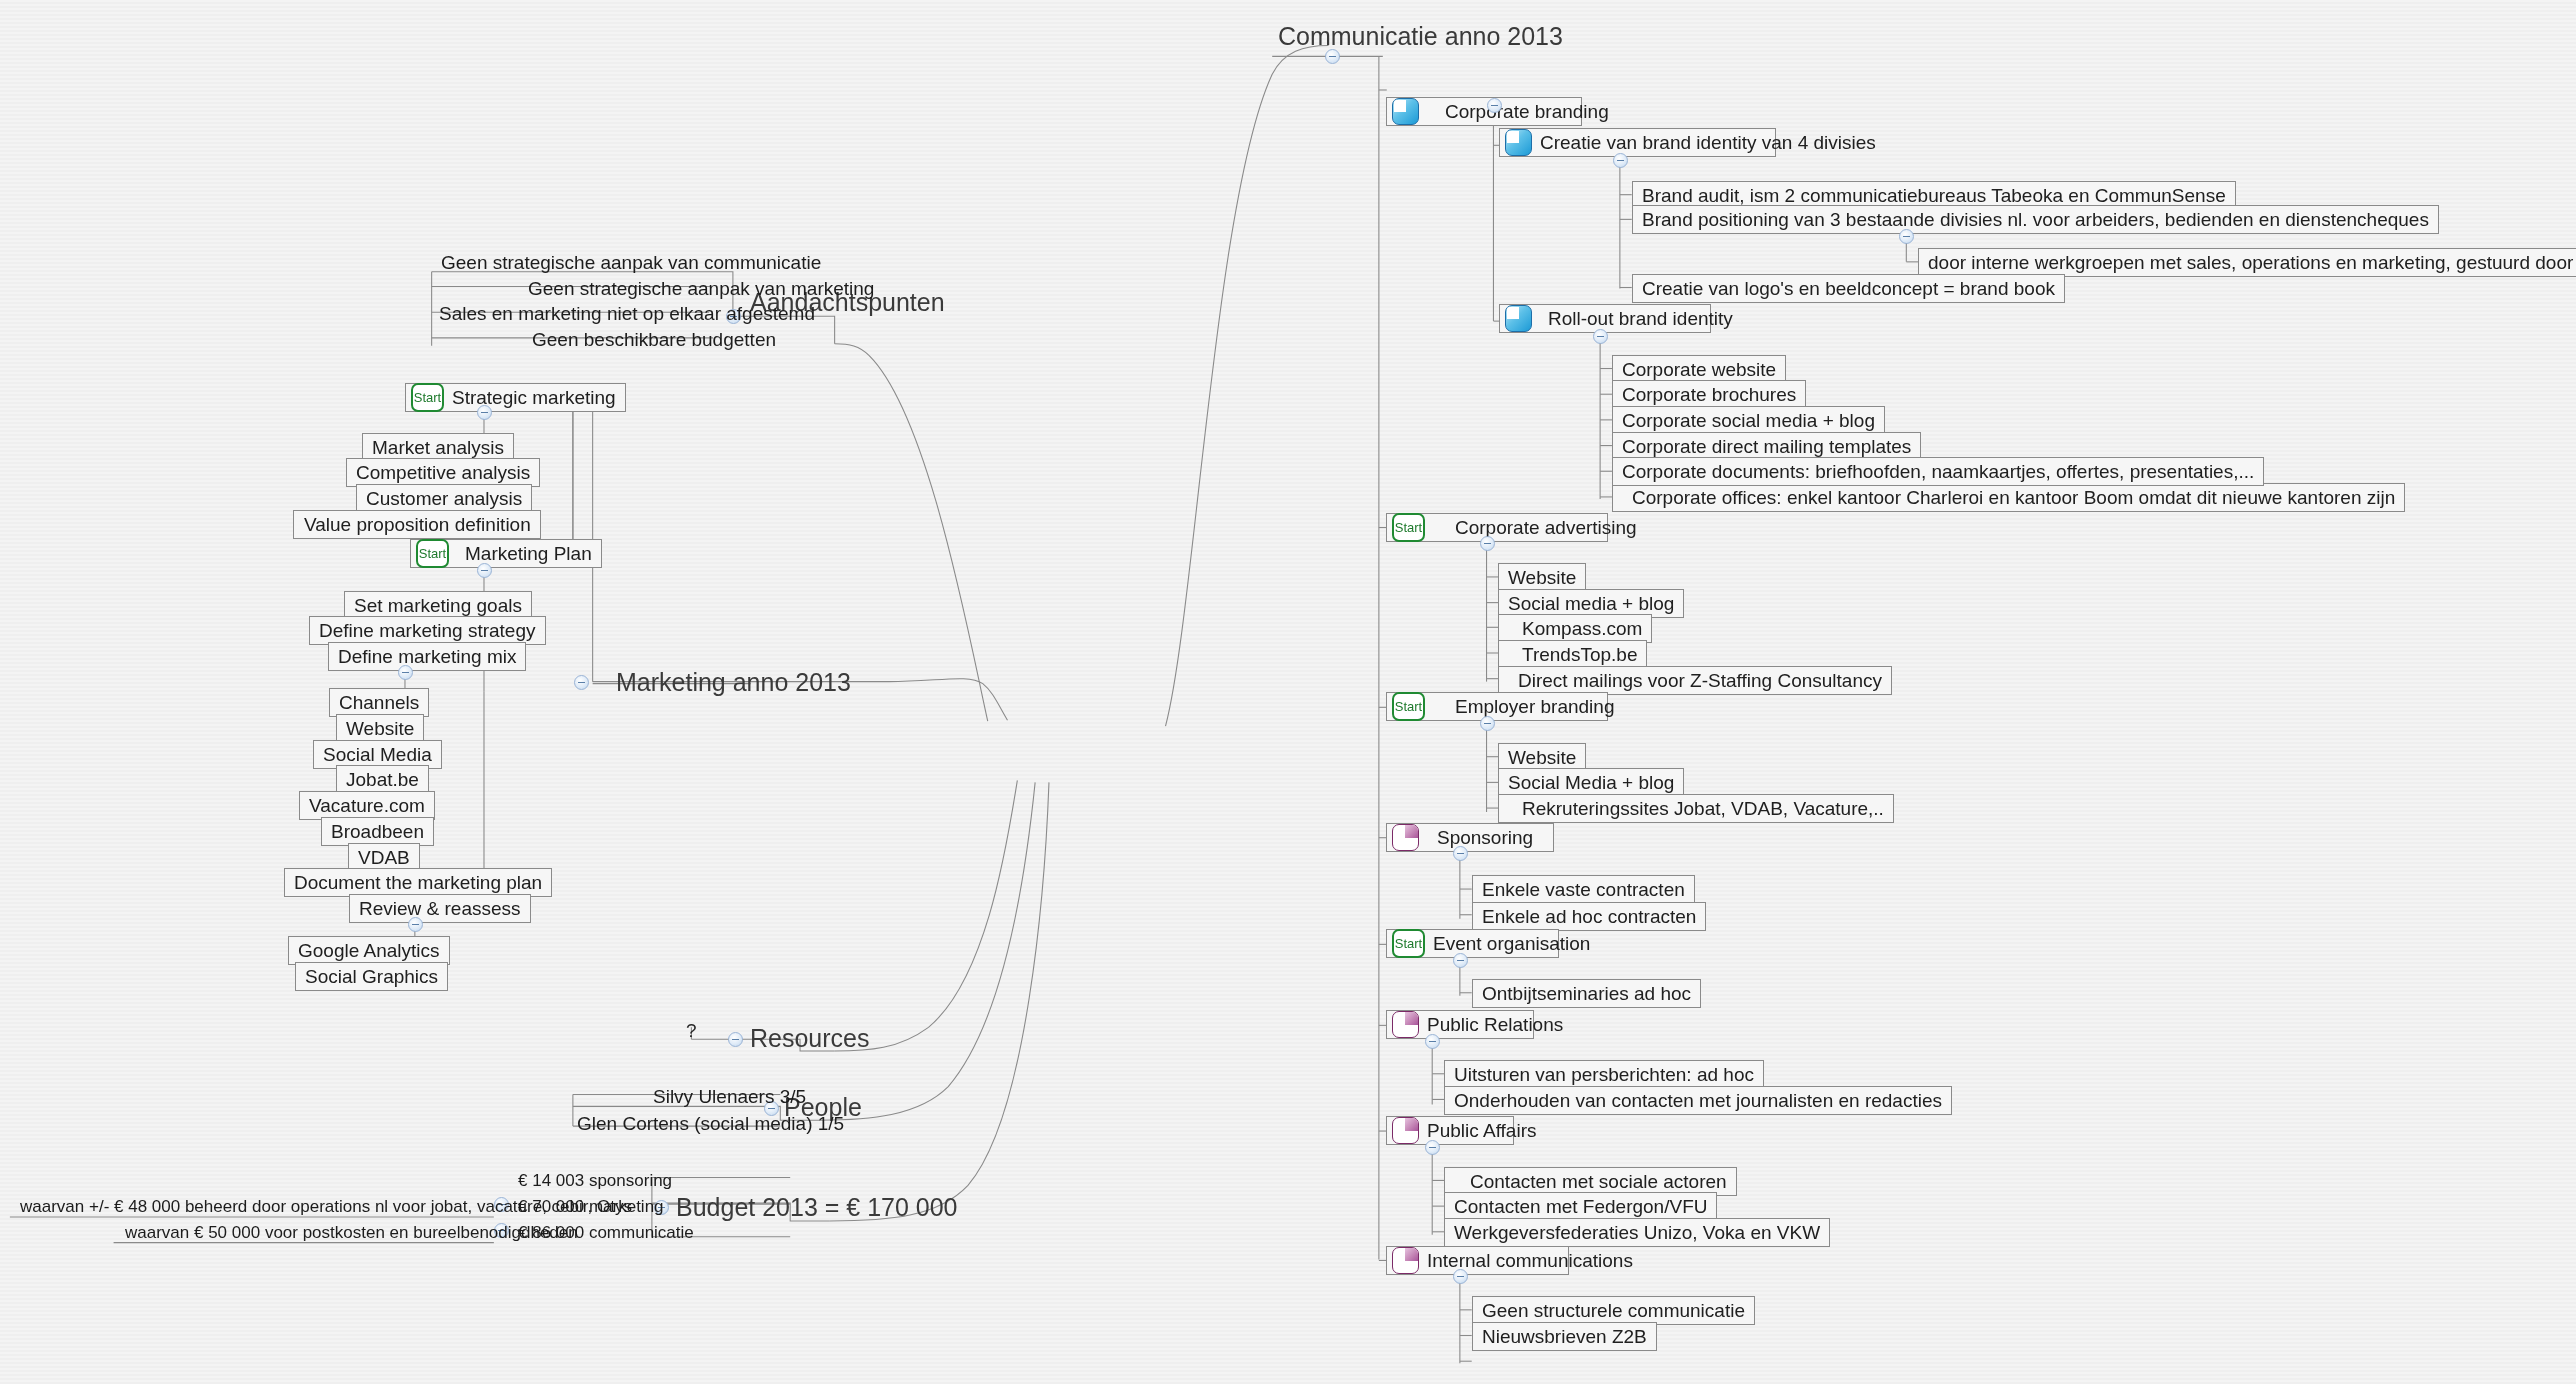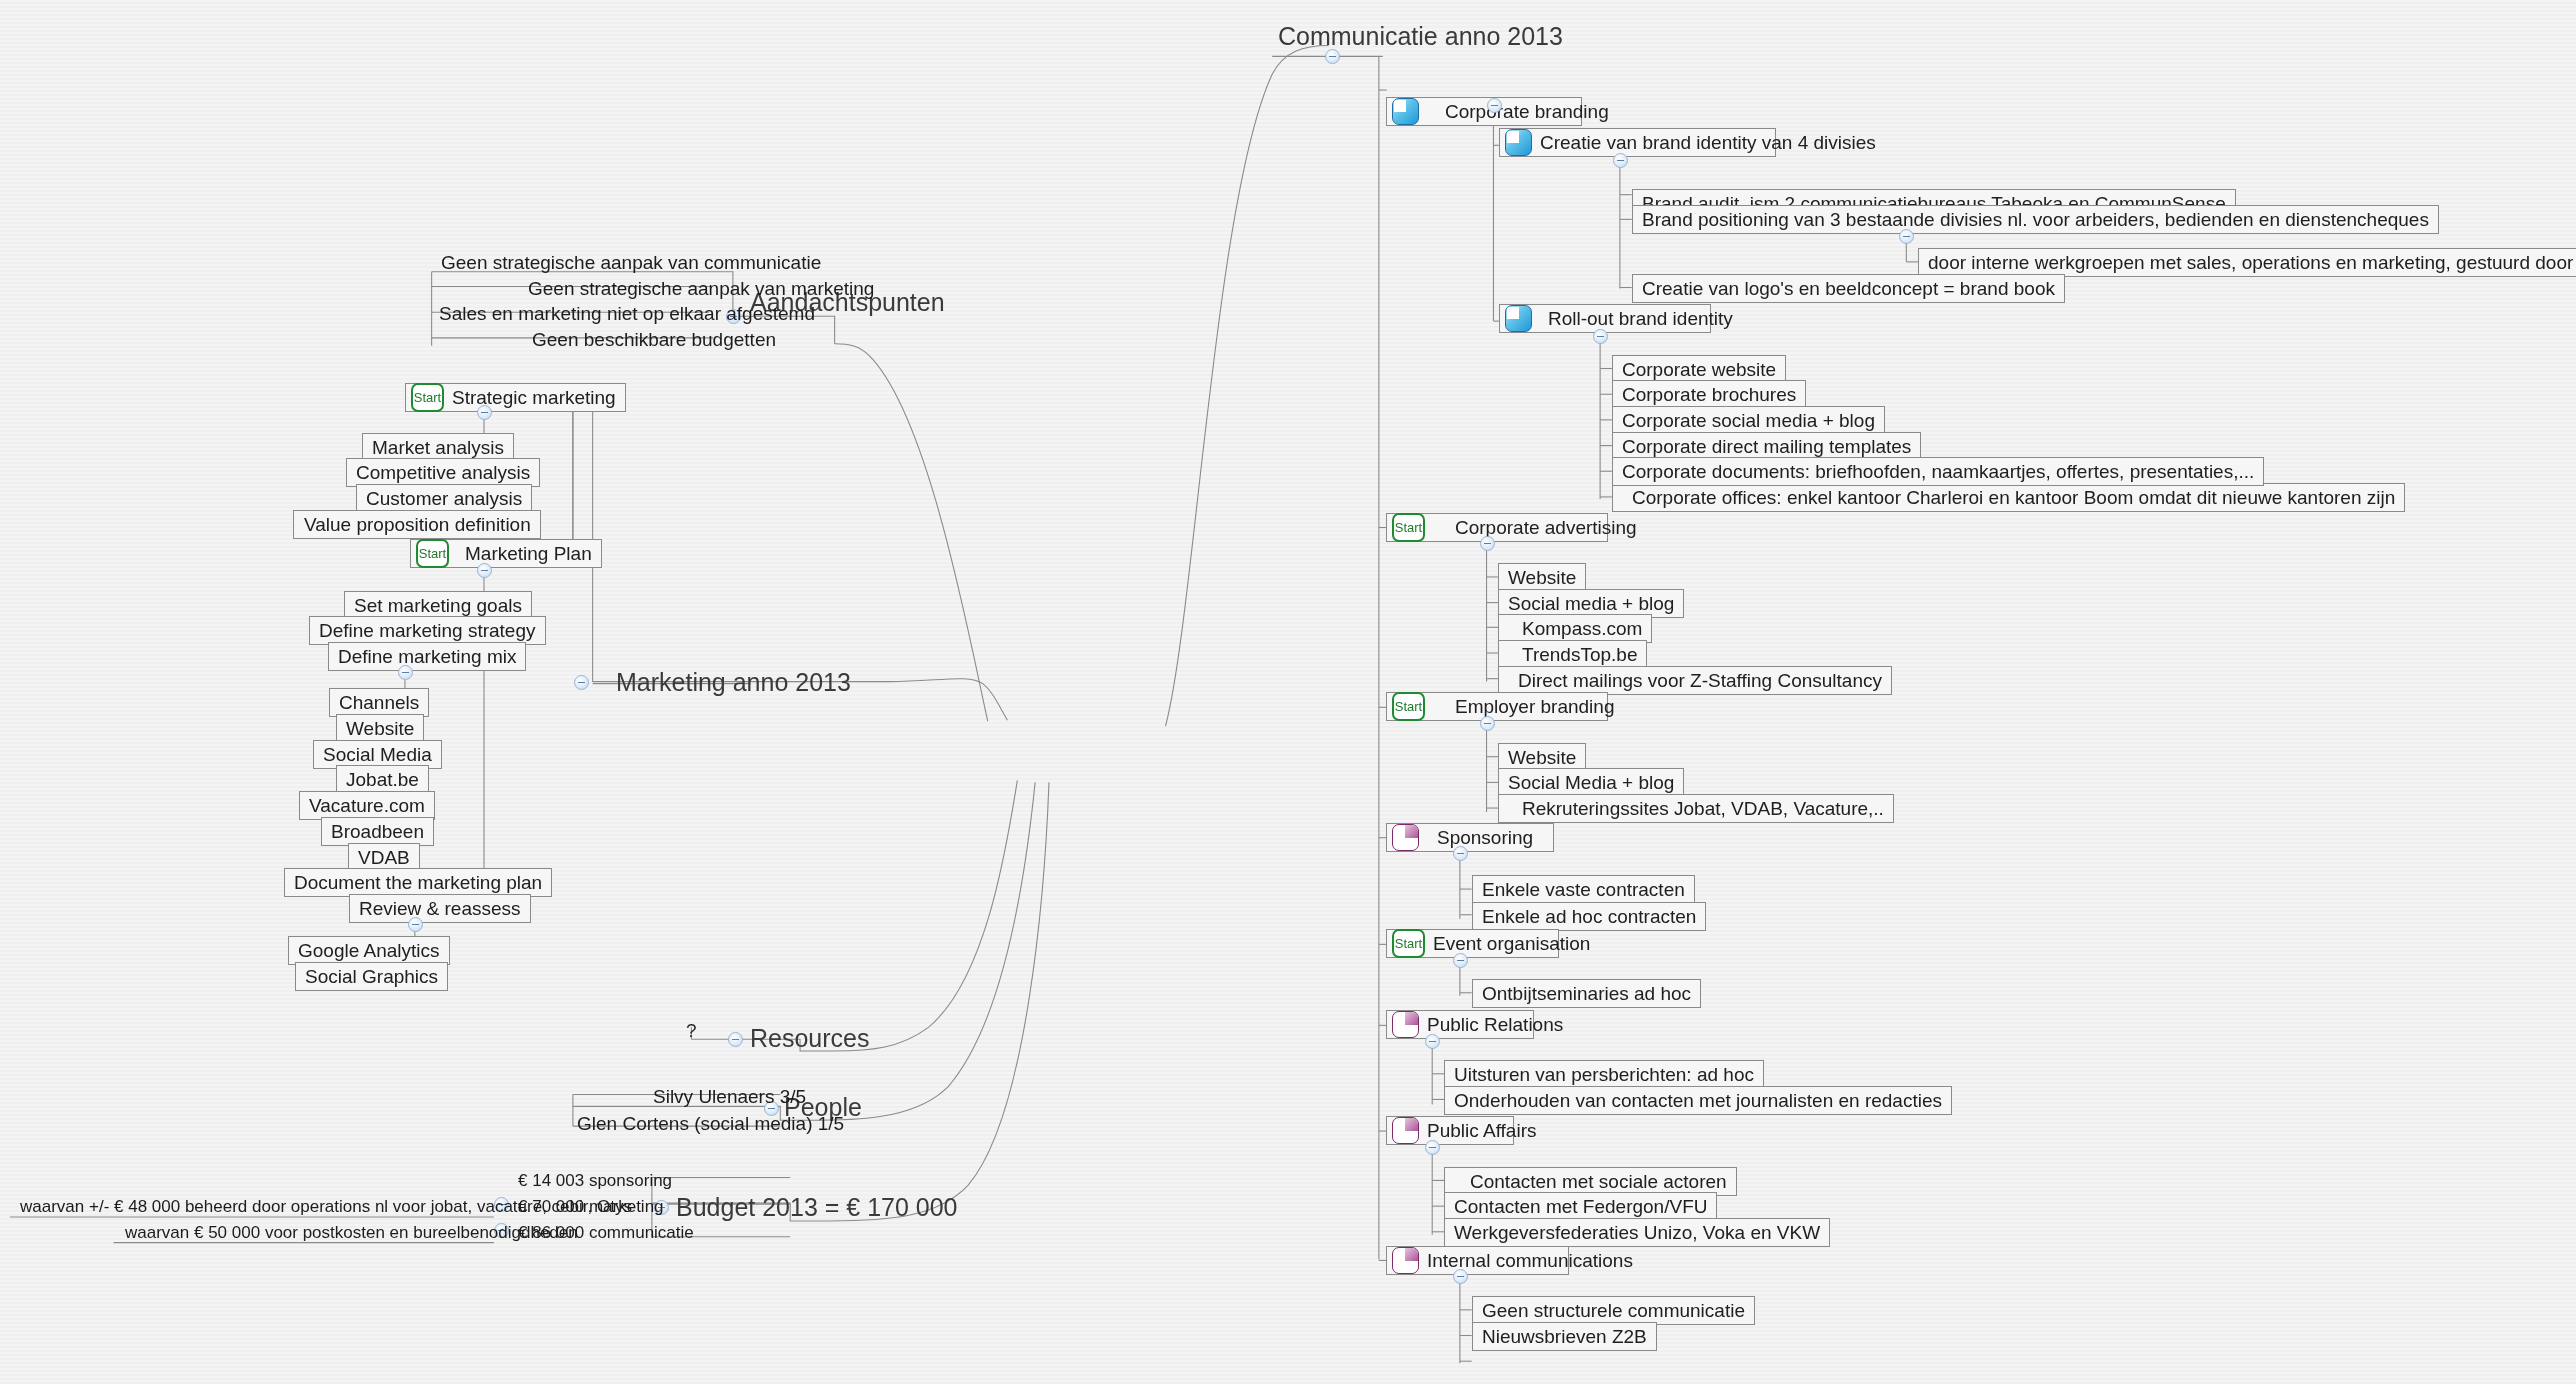--- a/index.html
+++ b/index.html
@@ -459,7 +459,7 @@
   </div>
   <div class="toggle" style="left:1613px; top:153px;"></div>
 
-  <div class="node boxed" style="left:1632px; top:181px;margin-top:8px;">
+  <div class="node boxed" style="left:1632px; top:181px;">
     <span>Brand audit, ism 2 communicatiebureaus Tabeoka en CommunSense</span>
   </div>
   <div class="node boxed" style="left:1632px; top:205px;">

